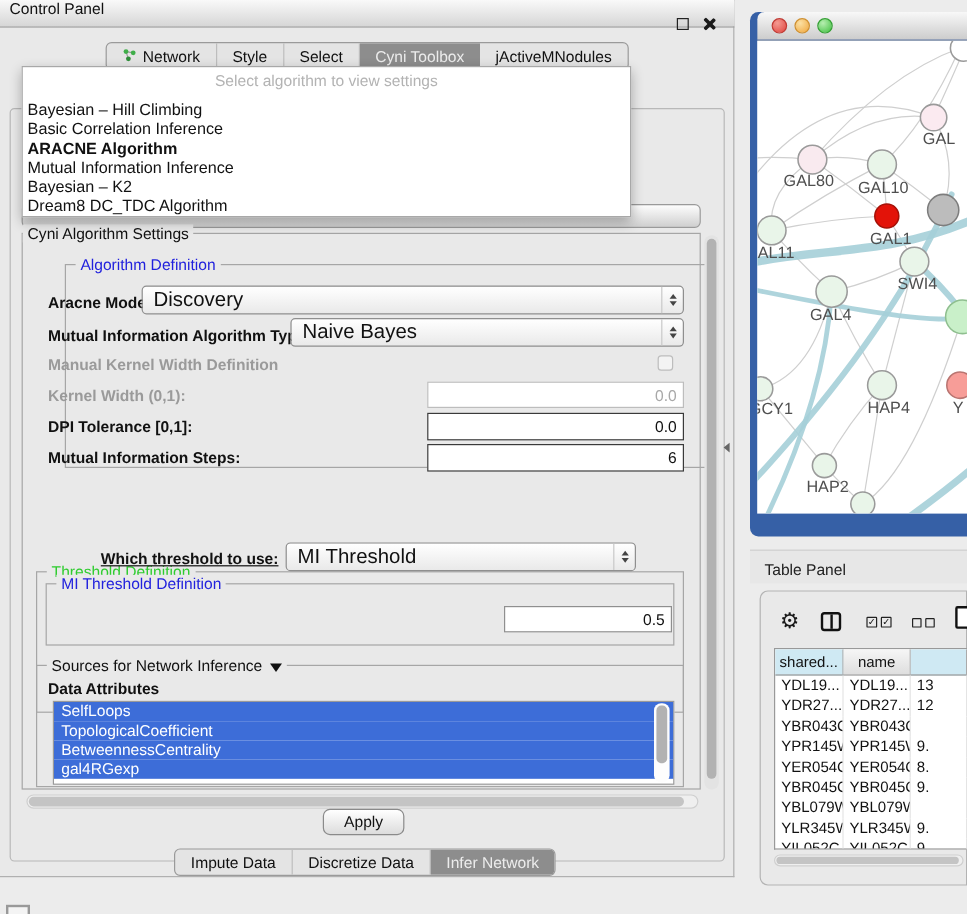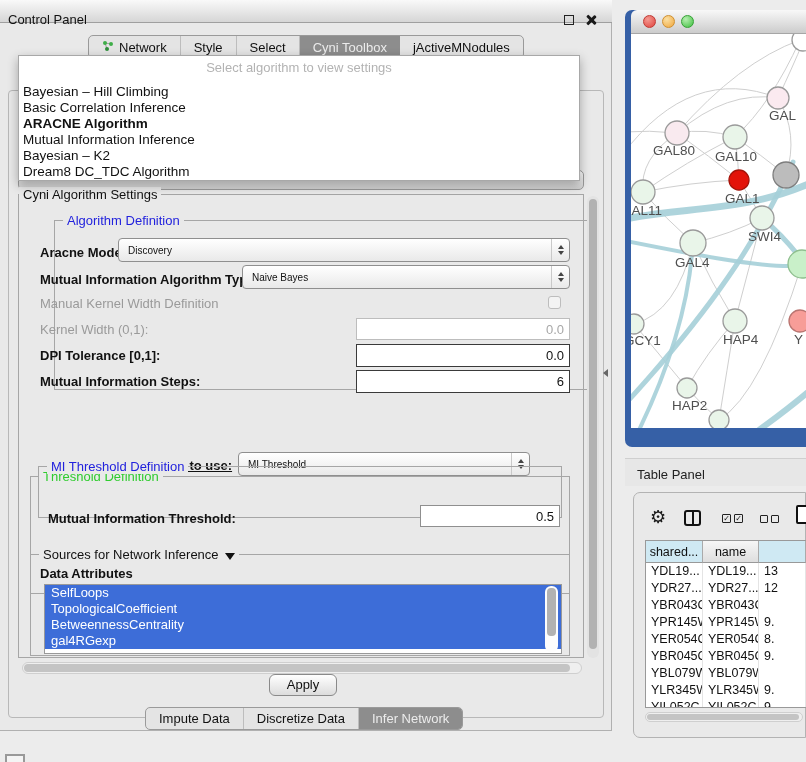--- a/index.html
+++ b/index.html
@@ -10,7 +10,7 @@
   
   .cp-window{left:0;top:8;width:612px;height:731px;background:#e9e9e9;border:1px solid #b0b0b0;border-left:none;}
   .cp-titlebar{left:0;top:8;width:612px;height:23px;background:linear-gradient(#f9f9f9,#d6d6d6);border-bottom:1px solid #9f9f9f;}
-  .cp-title{left:8px;top:12px;font-size:13px;color:#111;text-align:right;}
+  .cp-title{left:8px;top:0;font-size:13px;color:#111;text-align:right;}
   .float-icon{left:564px;top:15px;width:10px;height:10px;border:1.5px solid #222;background:transparent;cursor:pointer;}
   .close-icon{left:585px;top:14px;width:12px;height:12px;cursor:pointer;}
   .close-icon:before,.close-icon:after{content:"";position:absolute;left:5px;top:0px;width:2.5px;height:12px;background:#1a1a1a;border-radius:1px;}

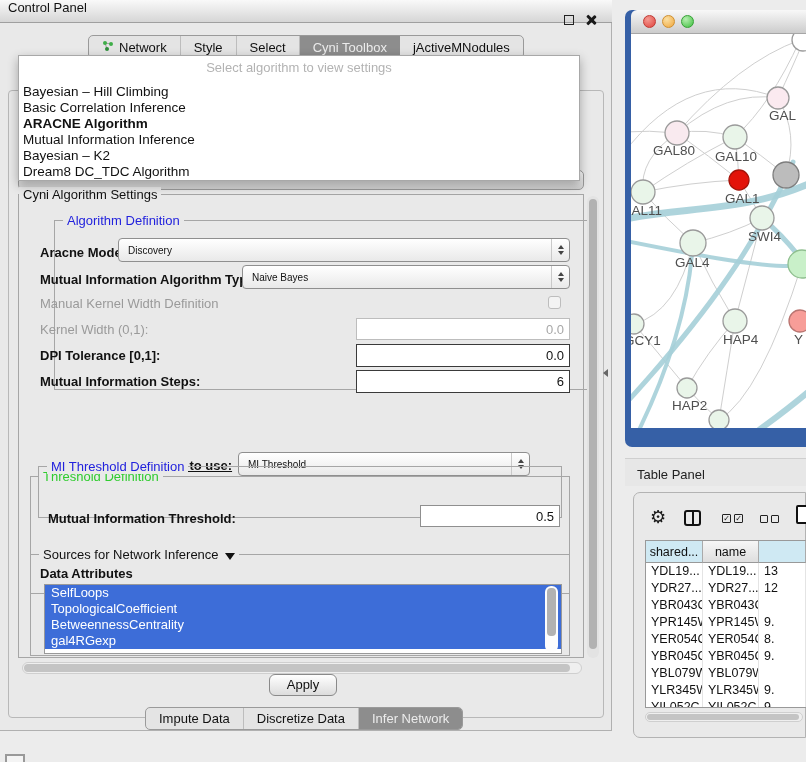--- a/index.html
+++ b/index.html
@@ -31,7 +31,7 @@
   .combo-strip{left:18px;top:170px;width:566px;height:20px;border:1px solid #9a9a9a;border-radius:5px;background:linear-gradient(#fdfdfd,#cfcfcf);}
 
   
-  .popup{left:18px;top:55px;width:562px;height:126px;background:#fff;border:1px solid #a8a8a8;box-shadow:0 4px 10px rgba(0,0,0,0.30);z-index:50;}
+  .popup{left:18px;top:55px;width:508px;height:126px;background:#fff;border:1px solid #a8a8a8;box-shadow:0 4px 10px rgba(0,0,0,0.30);z-index:50;}
   .popup-prompt{width:100%;top:4px;text-align:center;font-size:13px;color:#b3b3b3;}
   .popup-list{left:2px;top:28px;width:556px;}
   .popup-item{font-size:13.5px;color:#111;line-height:16px;padding-left:2px;cursor:pointer;white-space:nowrap;}

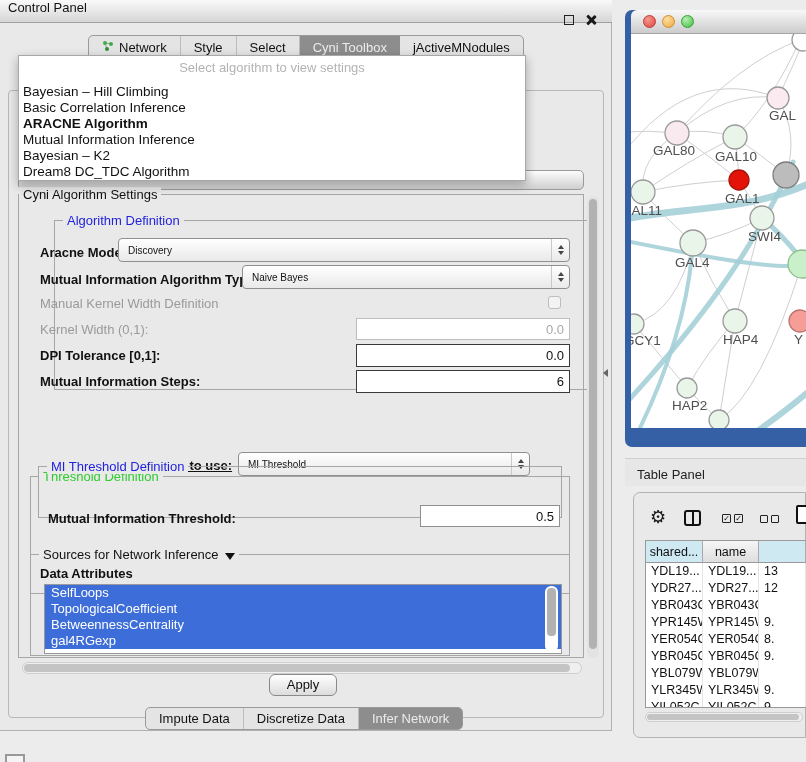--- a/index.html
+++ b/index.html
@@ -49,7 +49,7 @@
   .lbl.dis{color:#9a9a9a;font-weight:normal;}
 
   .combo{background:linear-gradient(#ffffff,#e9e9e9);border:1px solid #8f8f8f;border-radius:4px;display:flex;align-items:center;cursor:pointer;}
-  .combo .val{flex:1;font-size:10px;color:#111;padding-left:9px;}
+  .combo .val{flex:1;font-size:17px;color:#111;padding-left:9px;}
   .combo .spin{width:18px;height:100%;display:flex;flex-direction:column;align-items:center;justify-content:center;gap:2px;border-left:1px solid #c9c9c9;}
   .tri-up{width:0;height:0;border-left:3.5px solid transparent;border-right:3.5px solid transparent;border-bottom:4.5px solid #444;}
   .tri-down{width:0;height:0;border-left:3.5px solid transparent;border-right:3.5px solid transparent;border-top:4.5px solid #444;}

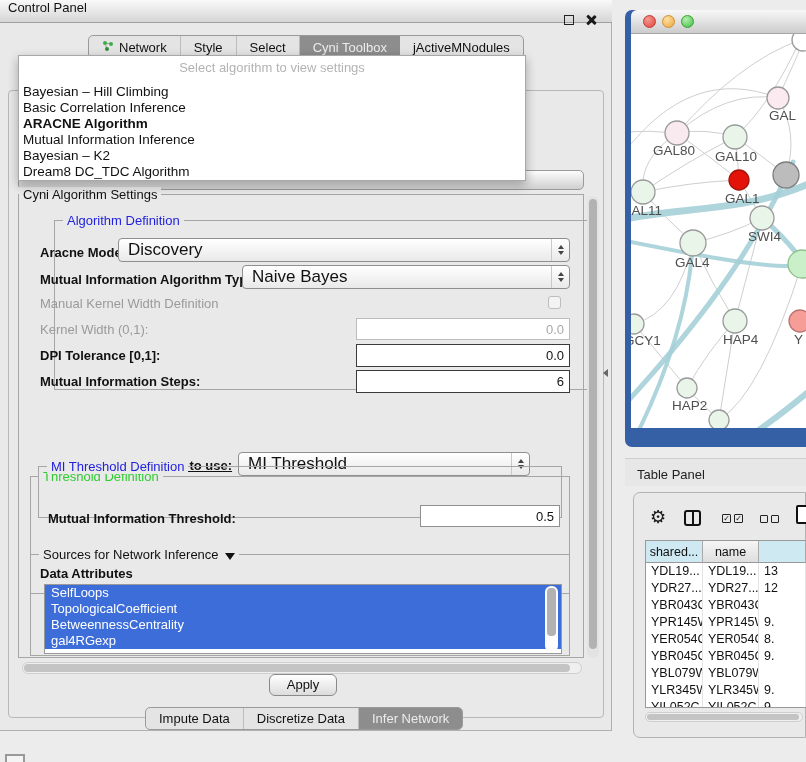--- a/index.html
+++ b/index.html
@@ -46,7 +46,7 @@
 
   .lbl{font-size:13px;color:#111;white-space:nowrap;}
   .lbl.b{font-weight:bold;}
-  .lbl.dis{color:#9a9a9a;font-weight:normal;}
+  .lbl.dis{color:#9a9a9a;font-weight:bold;}
 
   .combo{background:linear-gradient(#ffffff,#e9e9e9);border:1px solid #8f8f8f;border-radius:4px;display:flex;align-items:center;cursor:pointer;}
   .combo .val{flex:1;font-size:17px;color:#111;padding-left:9px;}

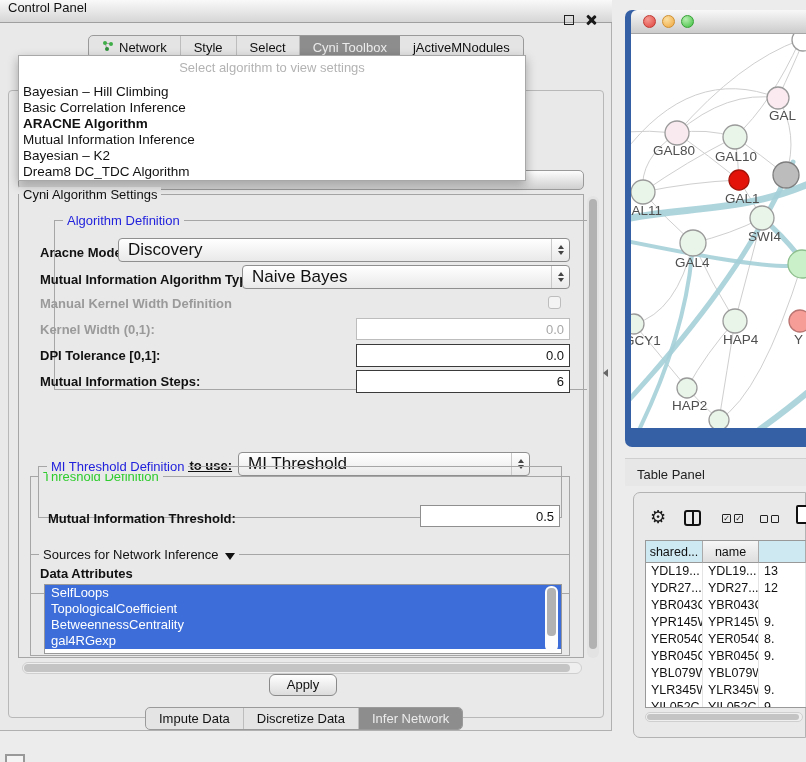--- a/index.html
+++ b/index.html
@@ -191,7 +191,7 @@
         <span class="tri-down"></span>
       </span>
   </div>
-  <div class="abs fs" style="left:38px;top:466px;width:524px;height:52px;">
+  <div class="abs fs" style="left:38px;top:486px;width:524px;height:52px;">
     <span class="fs-legend leg-blue" style="left:8px;">MI Threshold Definition</span>
   </div>
   <div class="abs lbl b" style="left:48px;top:511px;">Mutual Information Threshold:</div>

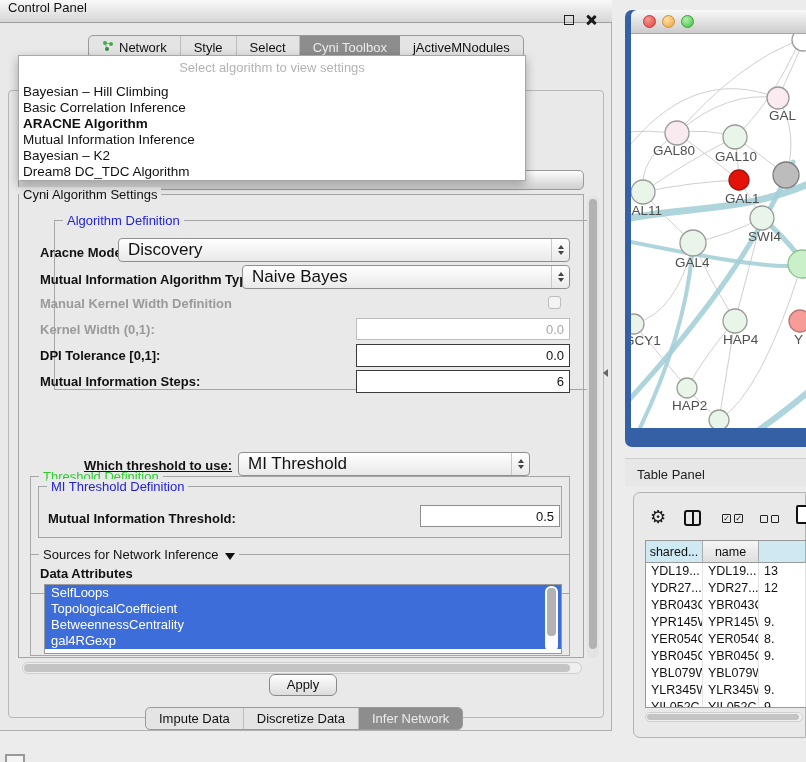--- a/index.html
+++ b/index.html
@@ -194,7 +194,6 @@
   <div class="abs fs" style="left:38px;top:486px;width:524px;height:52px;">
     <span class="fs-legend leg-blue" style="left:8px;">MI Threshold Definition</span>
   </div>
-  <div class="abs lbl b" style="left:48px;top:511px;">Mutual Information Threshold:</div>
   <input class="abs txt norm" style="left: 420px; top: 505px; width: 140px; height: 22px;" value="0.5">
 
   <div class="abs fs" style="left:30px;top:554px;width:540px;height:102px;">

